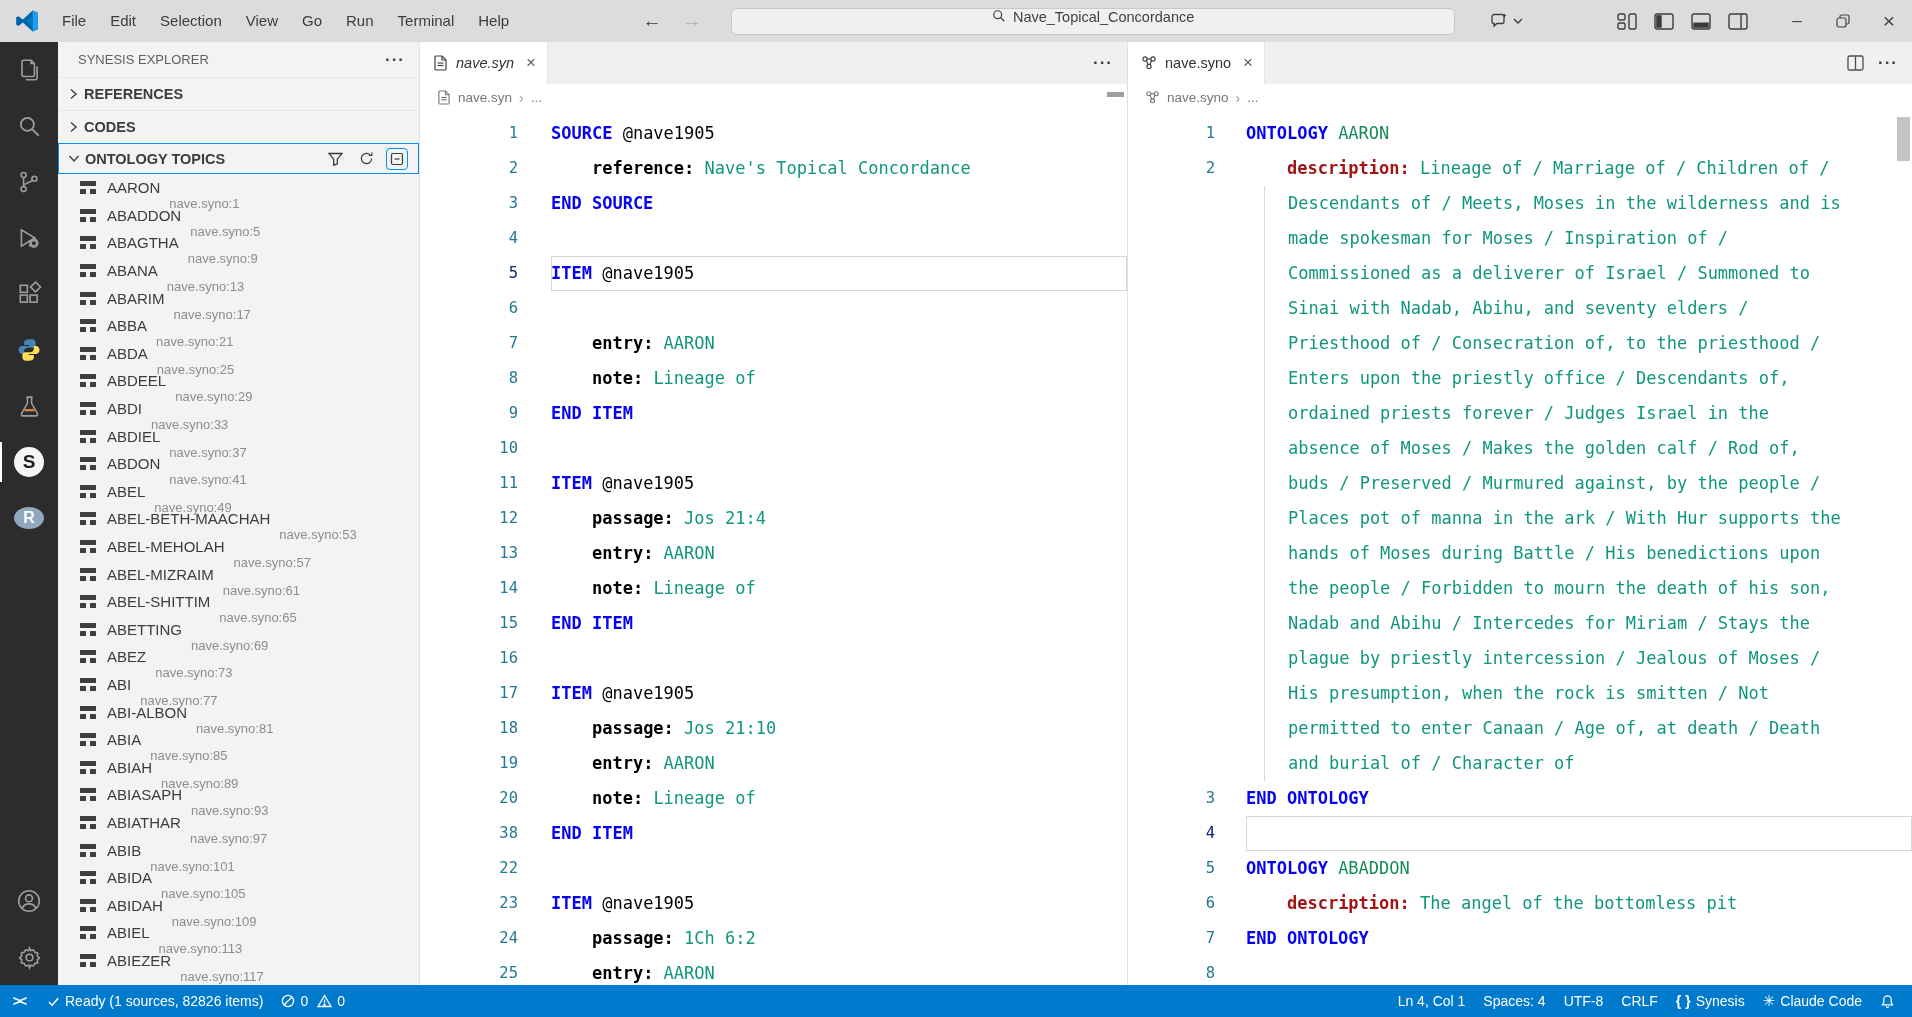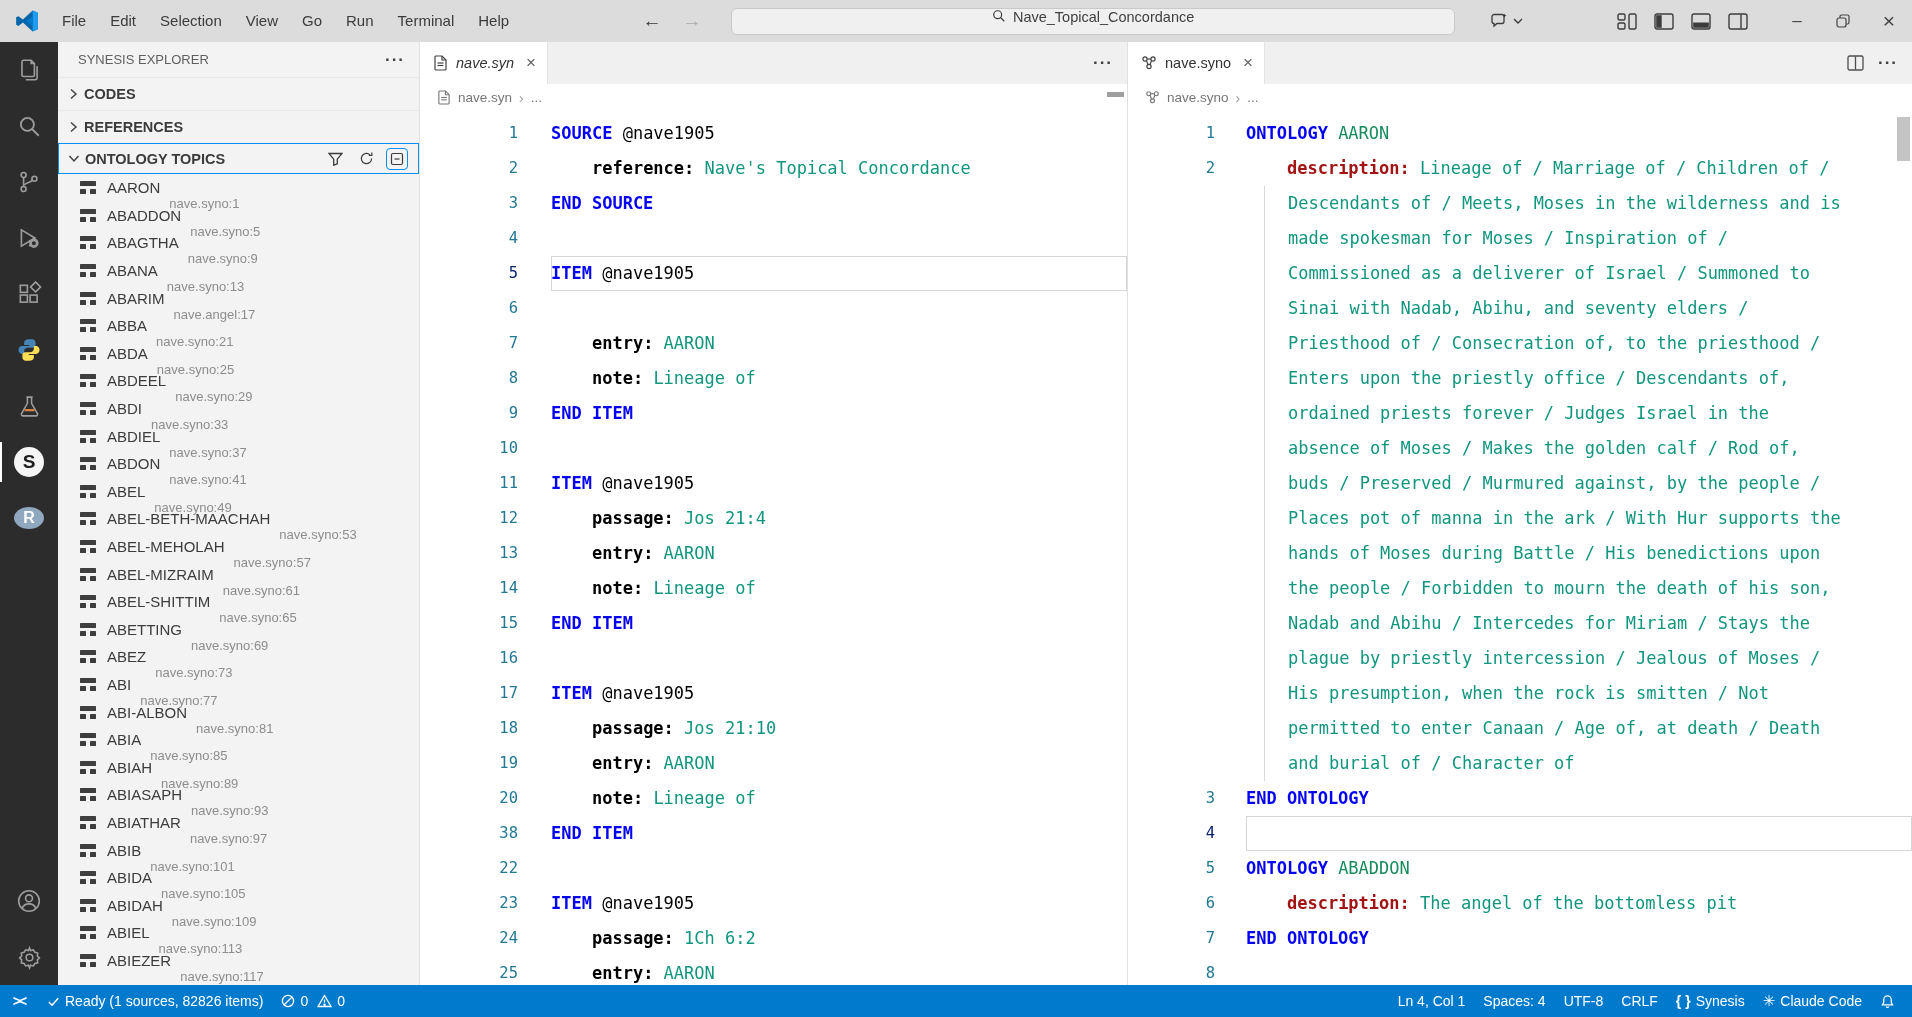--- a/index.html
+++ b/index.html
@@ -263,7 +263,7 @@
             <polyline points="2,1.5 7,6 2,10.5"></polyline>
           </svg>
       </span>
-      <span>CODES</span>
+      <span>REFERENCES</span>
     </div>
     <div class="section-row">
       <span class="chev">
@@ -271,7 +271,7 @@
             <polyline points="2,1.5 7,6 2,10.5"></polyline>
           </svg>
       </span>
-      <span>REFERENCES</span>
+      <span>CODES</span>
     </div>
     <div class="section-row ontology-header">
       <span class="chev">

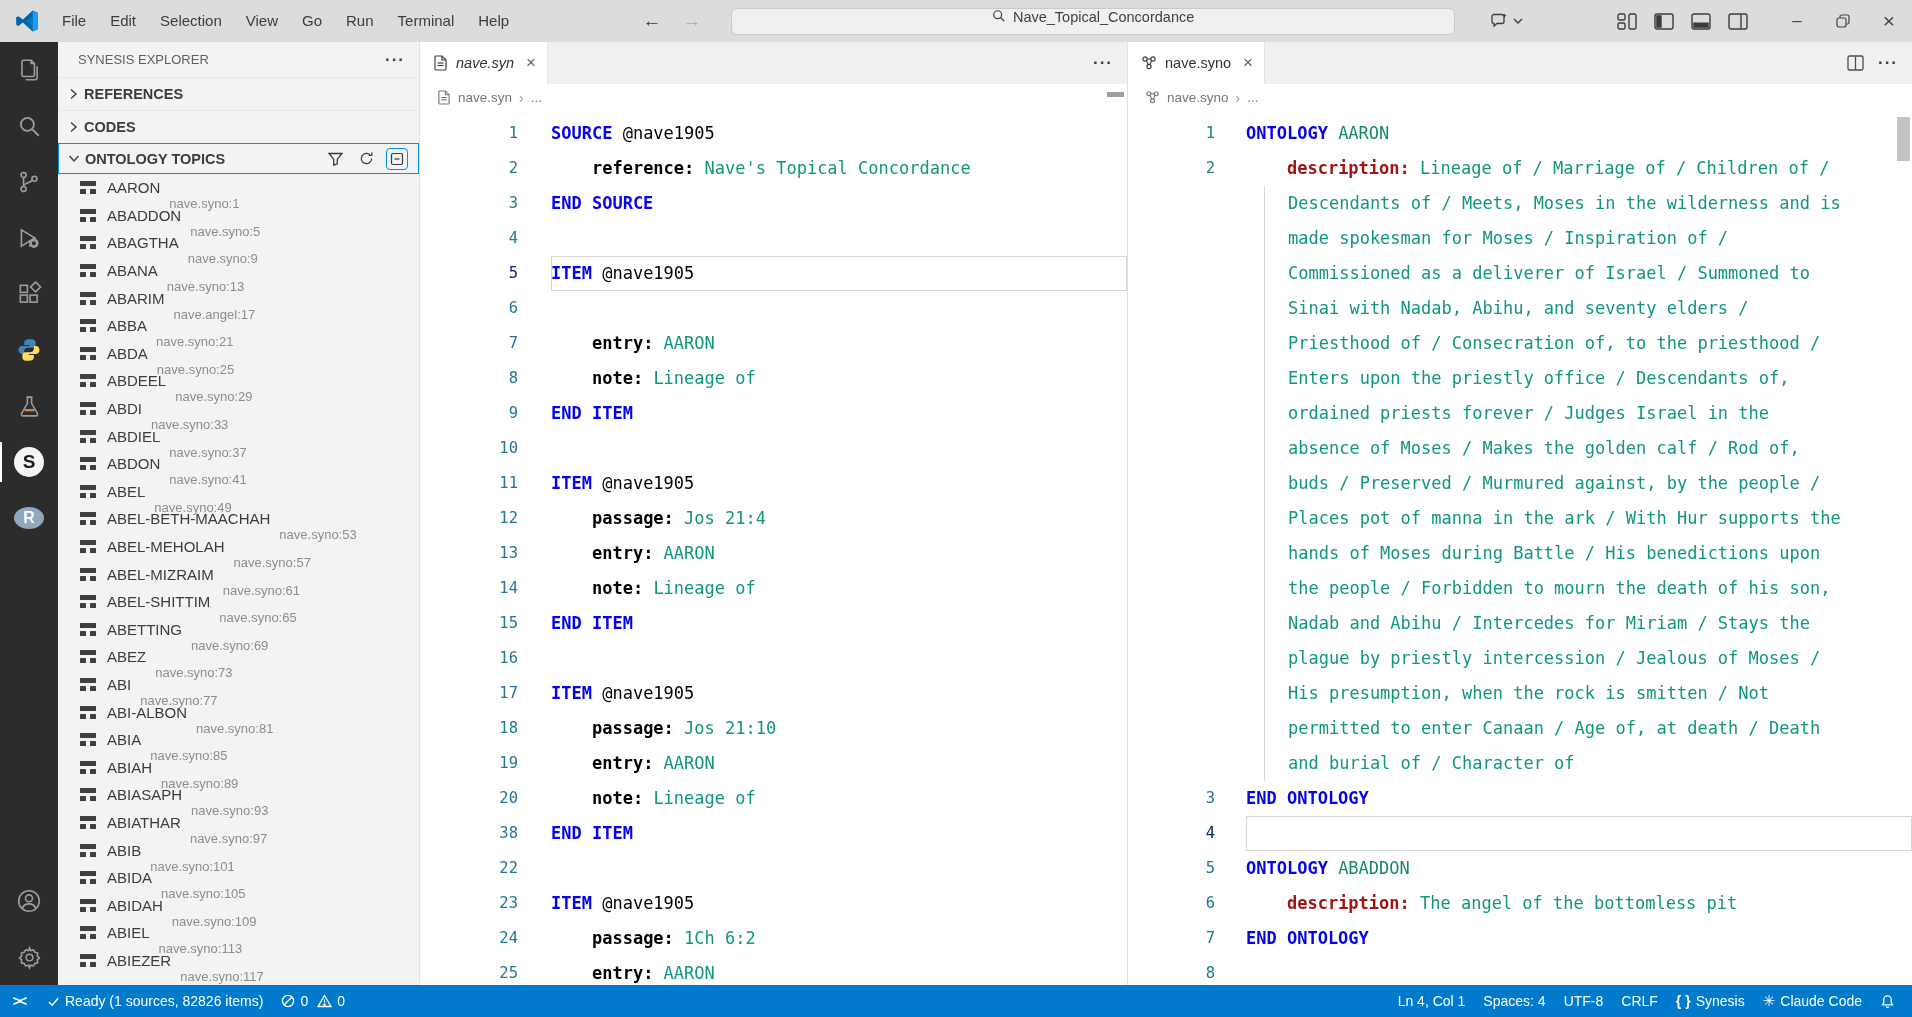--- a/index.html
+++ b/index.html
@@ -345,7 +345,7 @@
             <rect x="10" y="9" width="6" height="5" rx="0.5" fill="#3e3e3e"></rect>
           </svg>
           <span class="topic-label">ABARIM</span>
-          <span class="topic-desc">nave.angel:17</span>
+          <span class="topic-desc">nave.syno:17</span>
         </div>
         <div class="topic-item">
           <svg class="topic-icon" viewBox="0 0 17 15">

